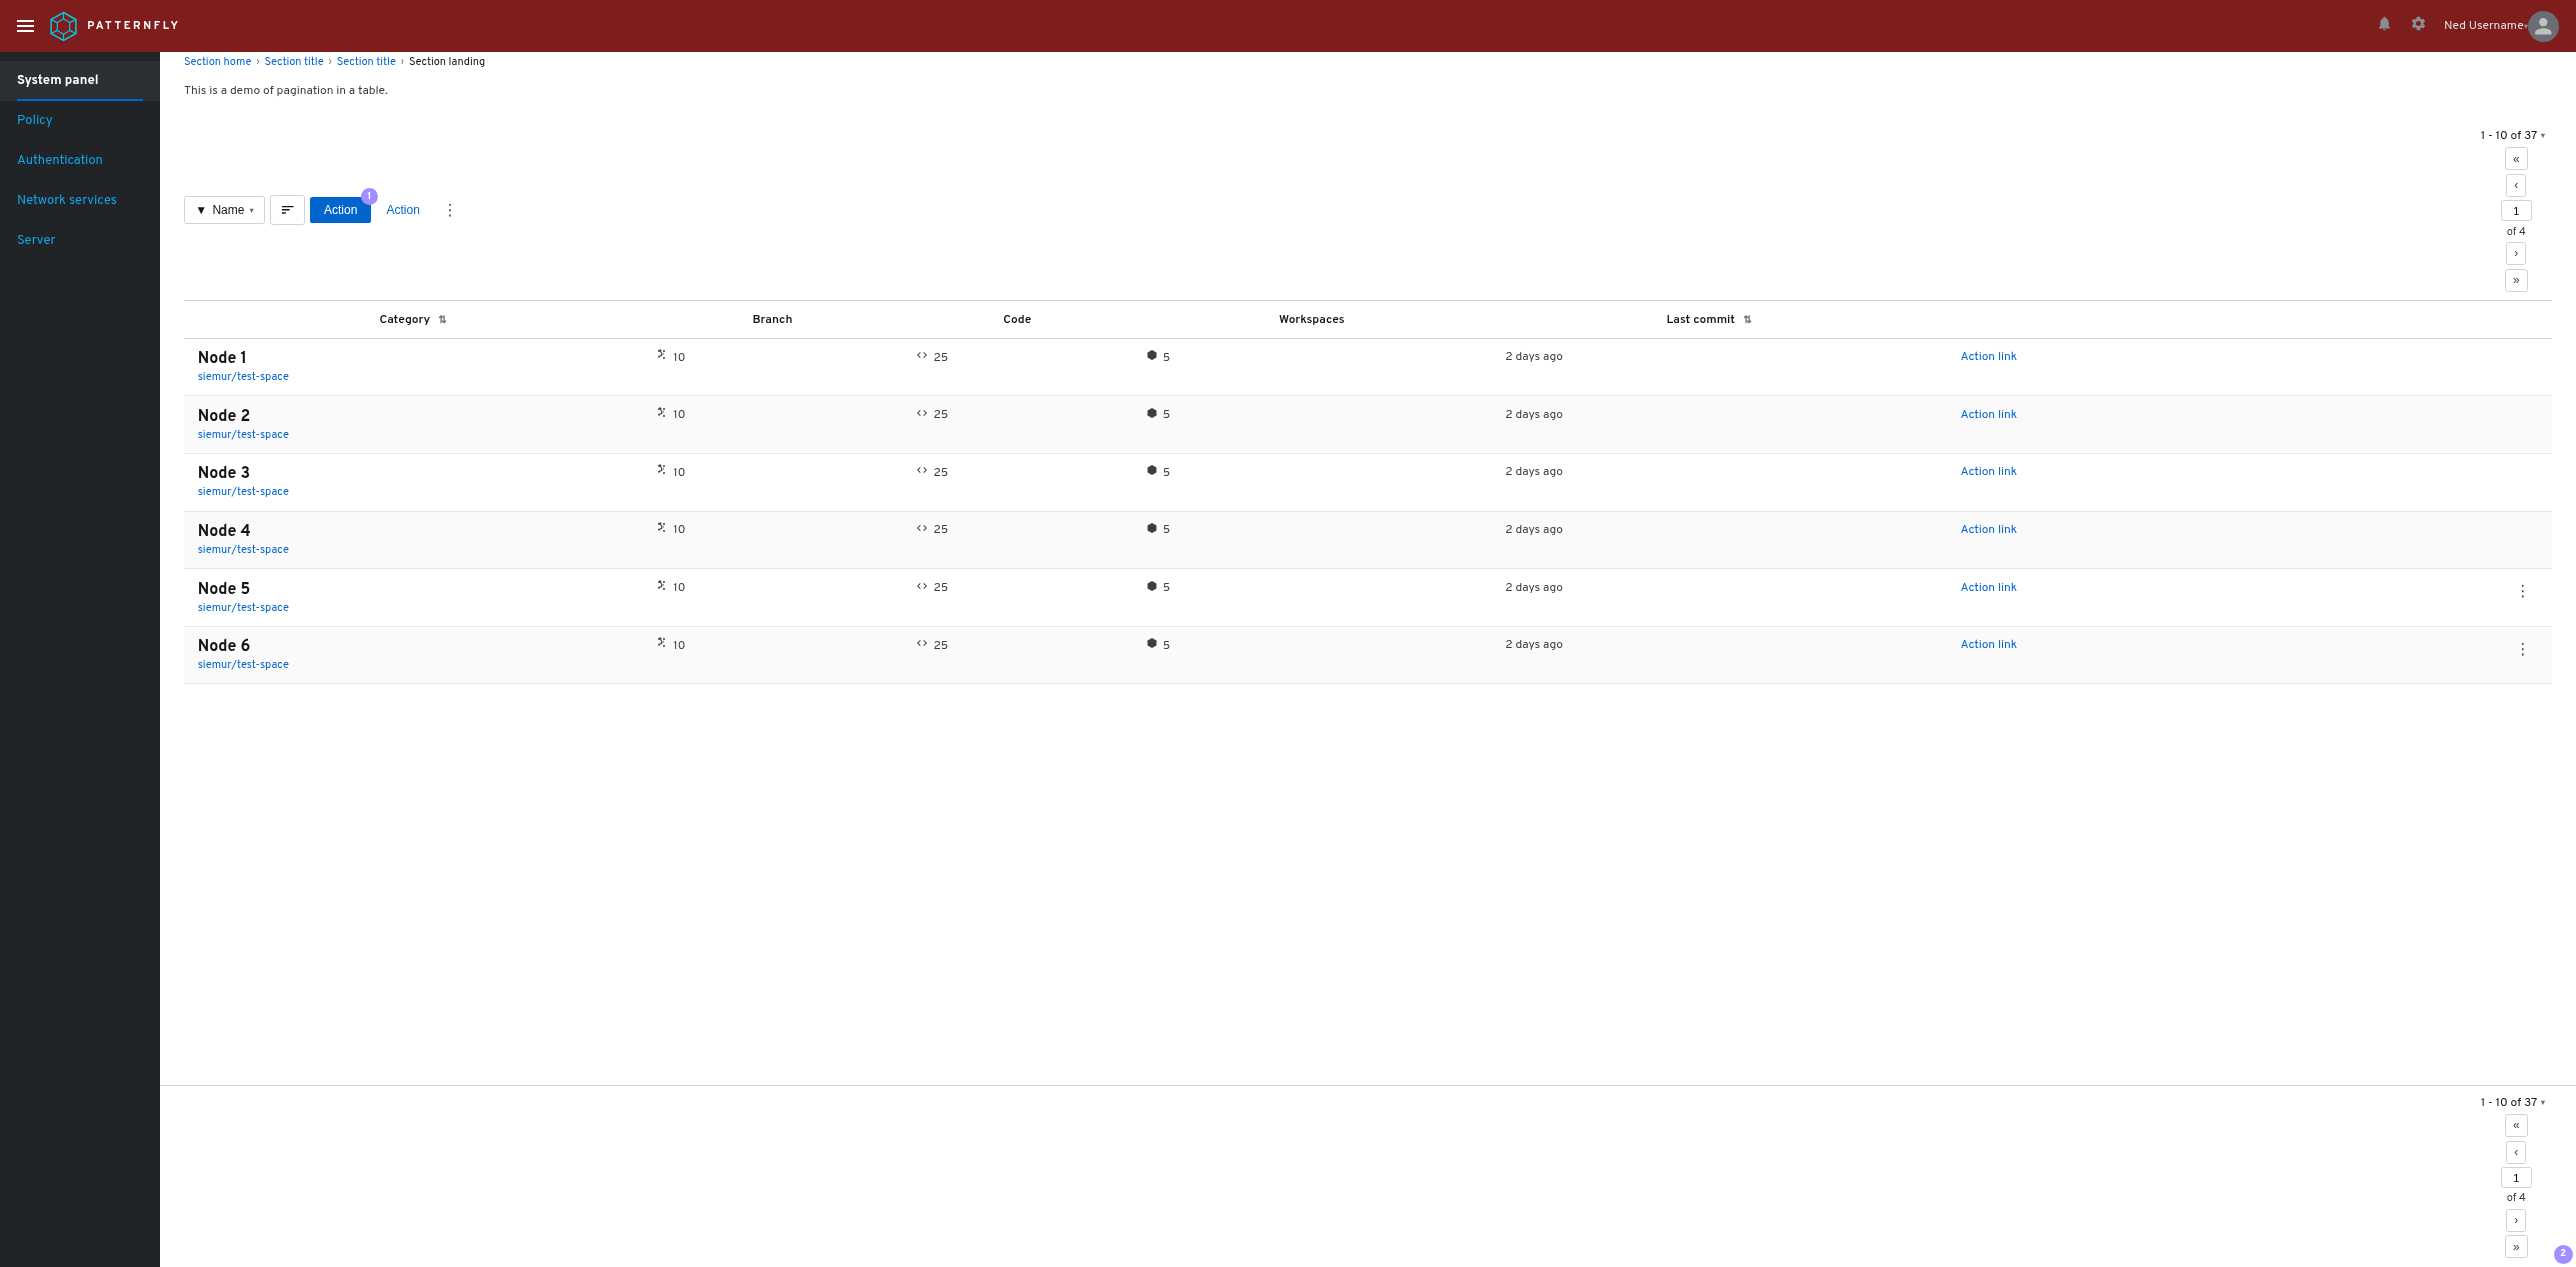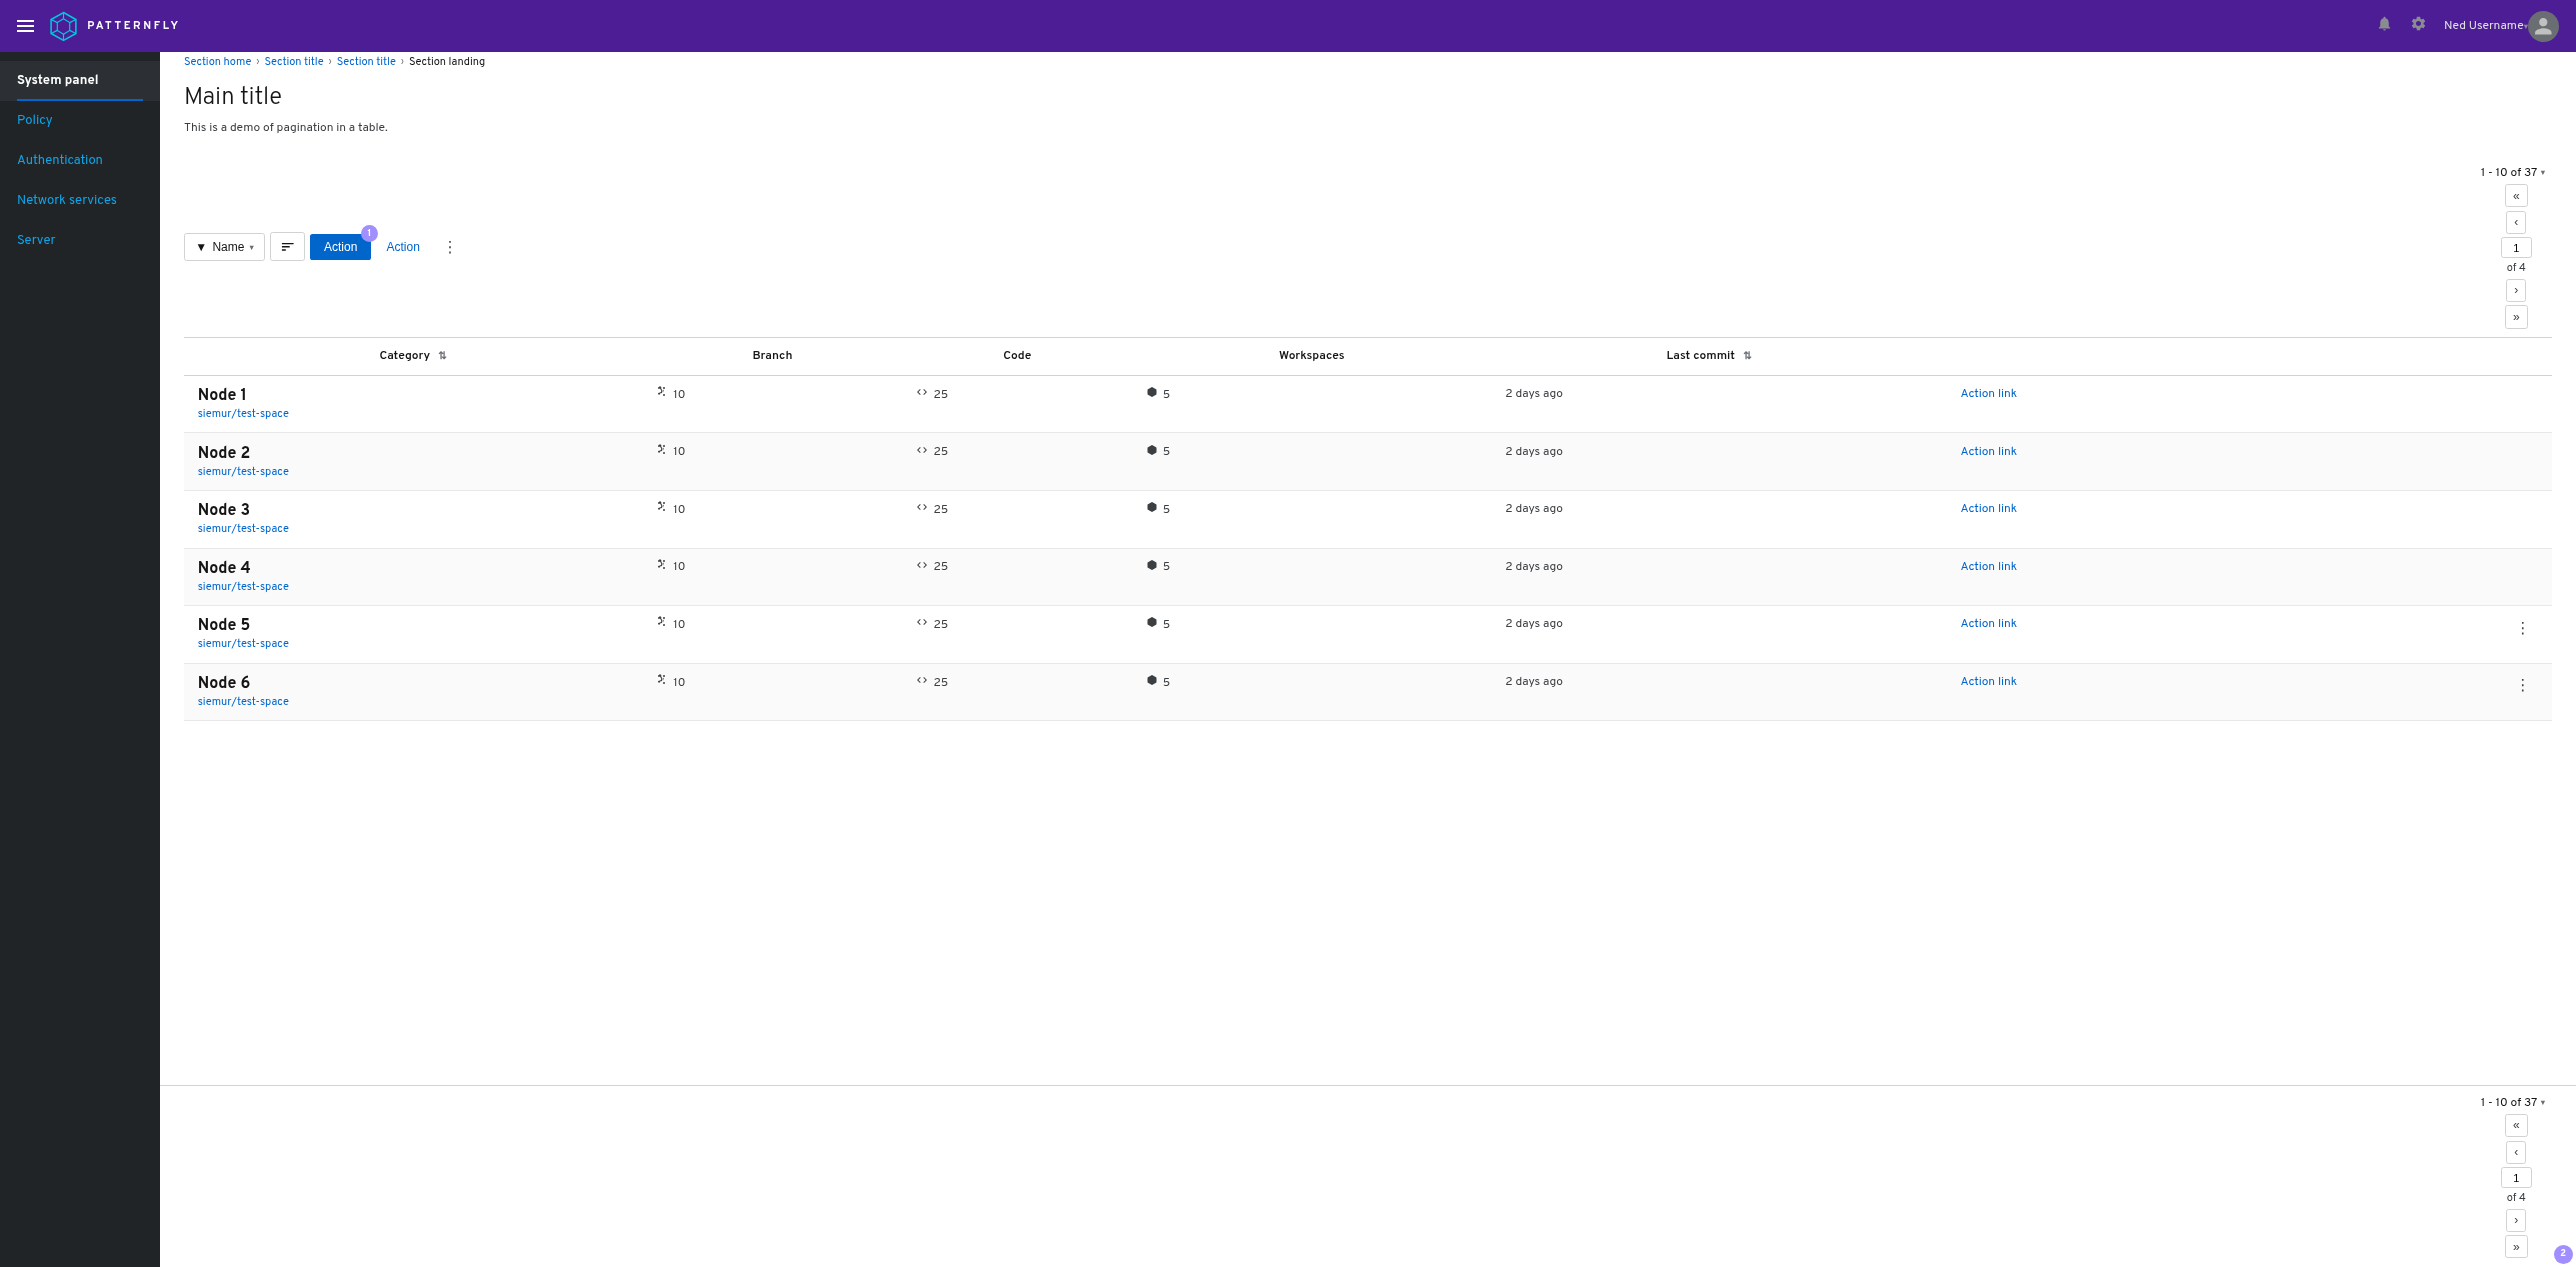--- a/index.html
+++ b/index.html
@@ -7,7 +7,7 @@
 
     
     .top-nav {
-      background: #4c1d95;
+      background: #7f1d1d;
       height: 52px;
       display: flex;
       align-items: center;

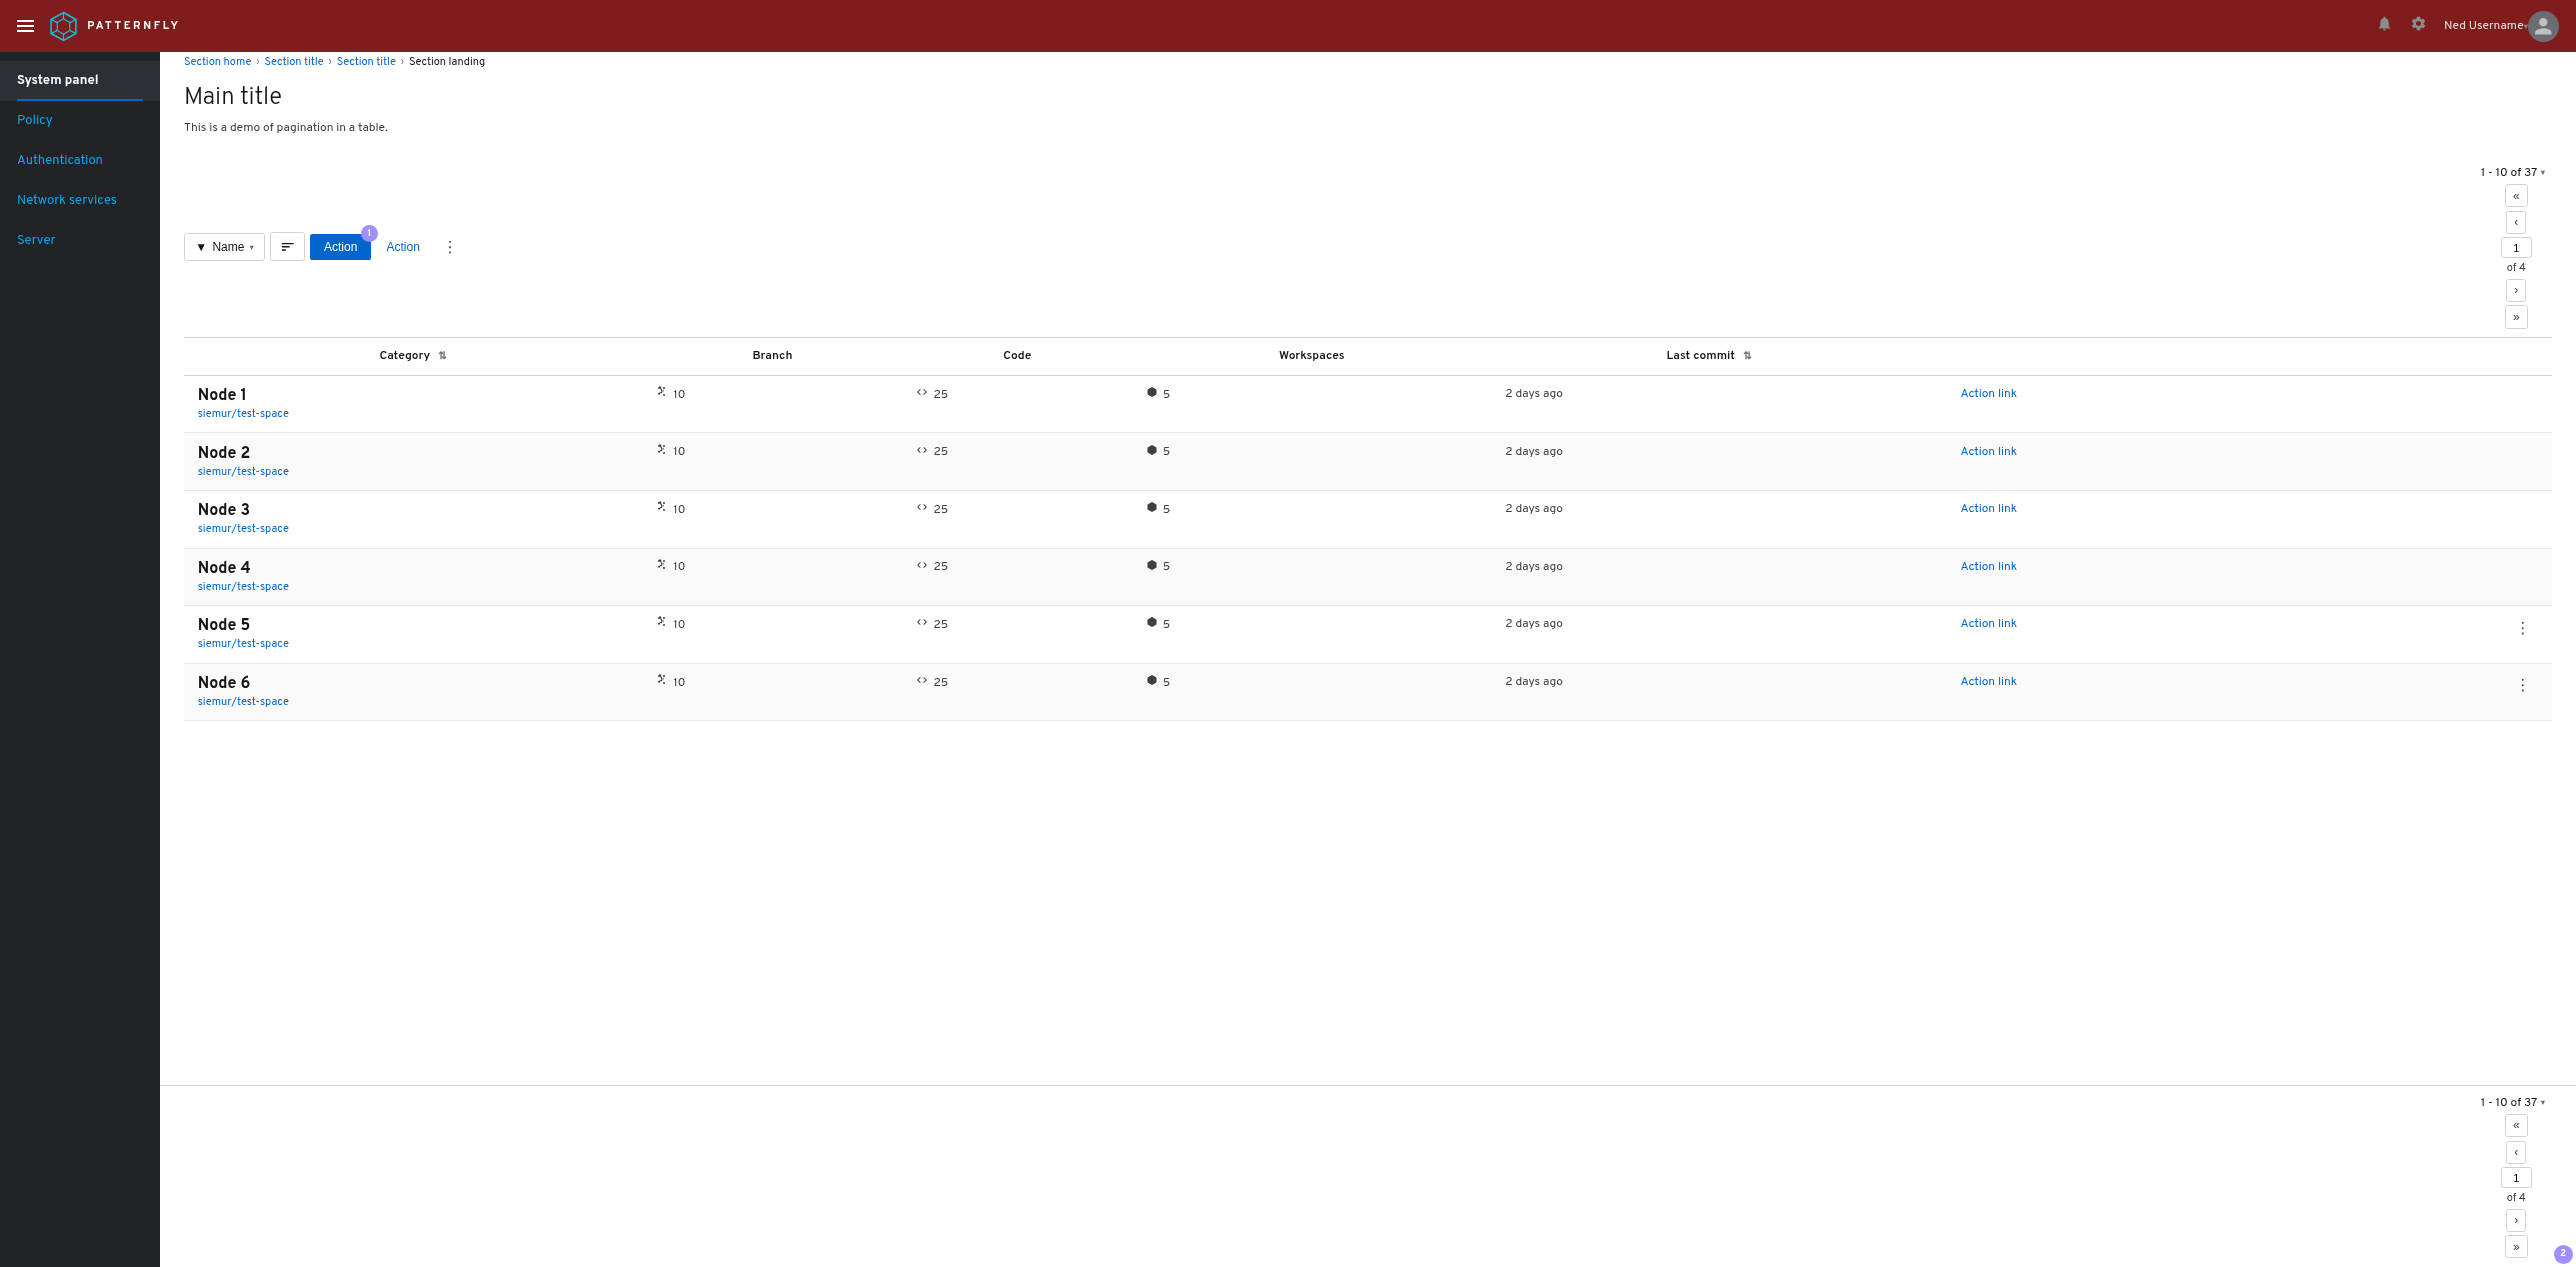--- a/index.html
+++ b/index.html
@@ -373,7 +373,6 @@
       </nav>
 
       <div class="page-header">
-        <h1>Main title</h1>
         <p>This is a demo of pagination in a table.</p>
       </div>
 

